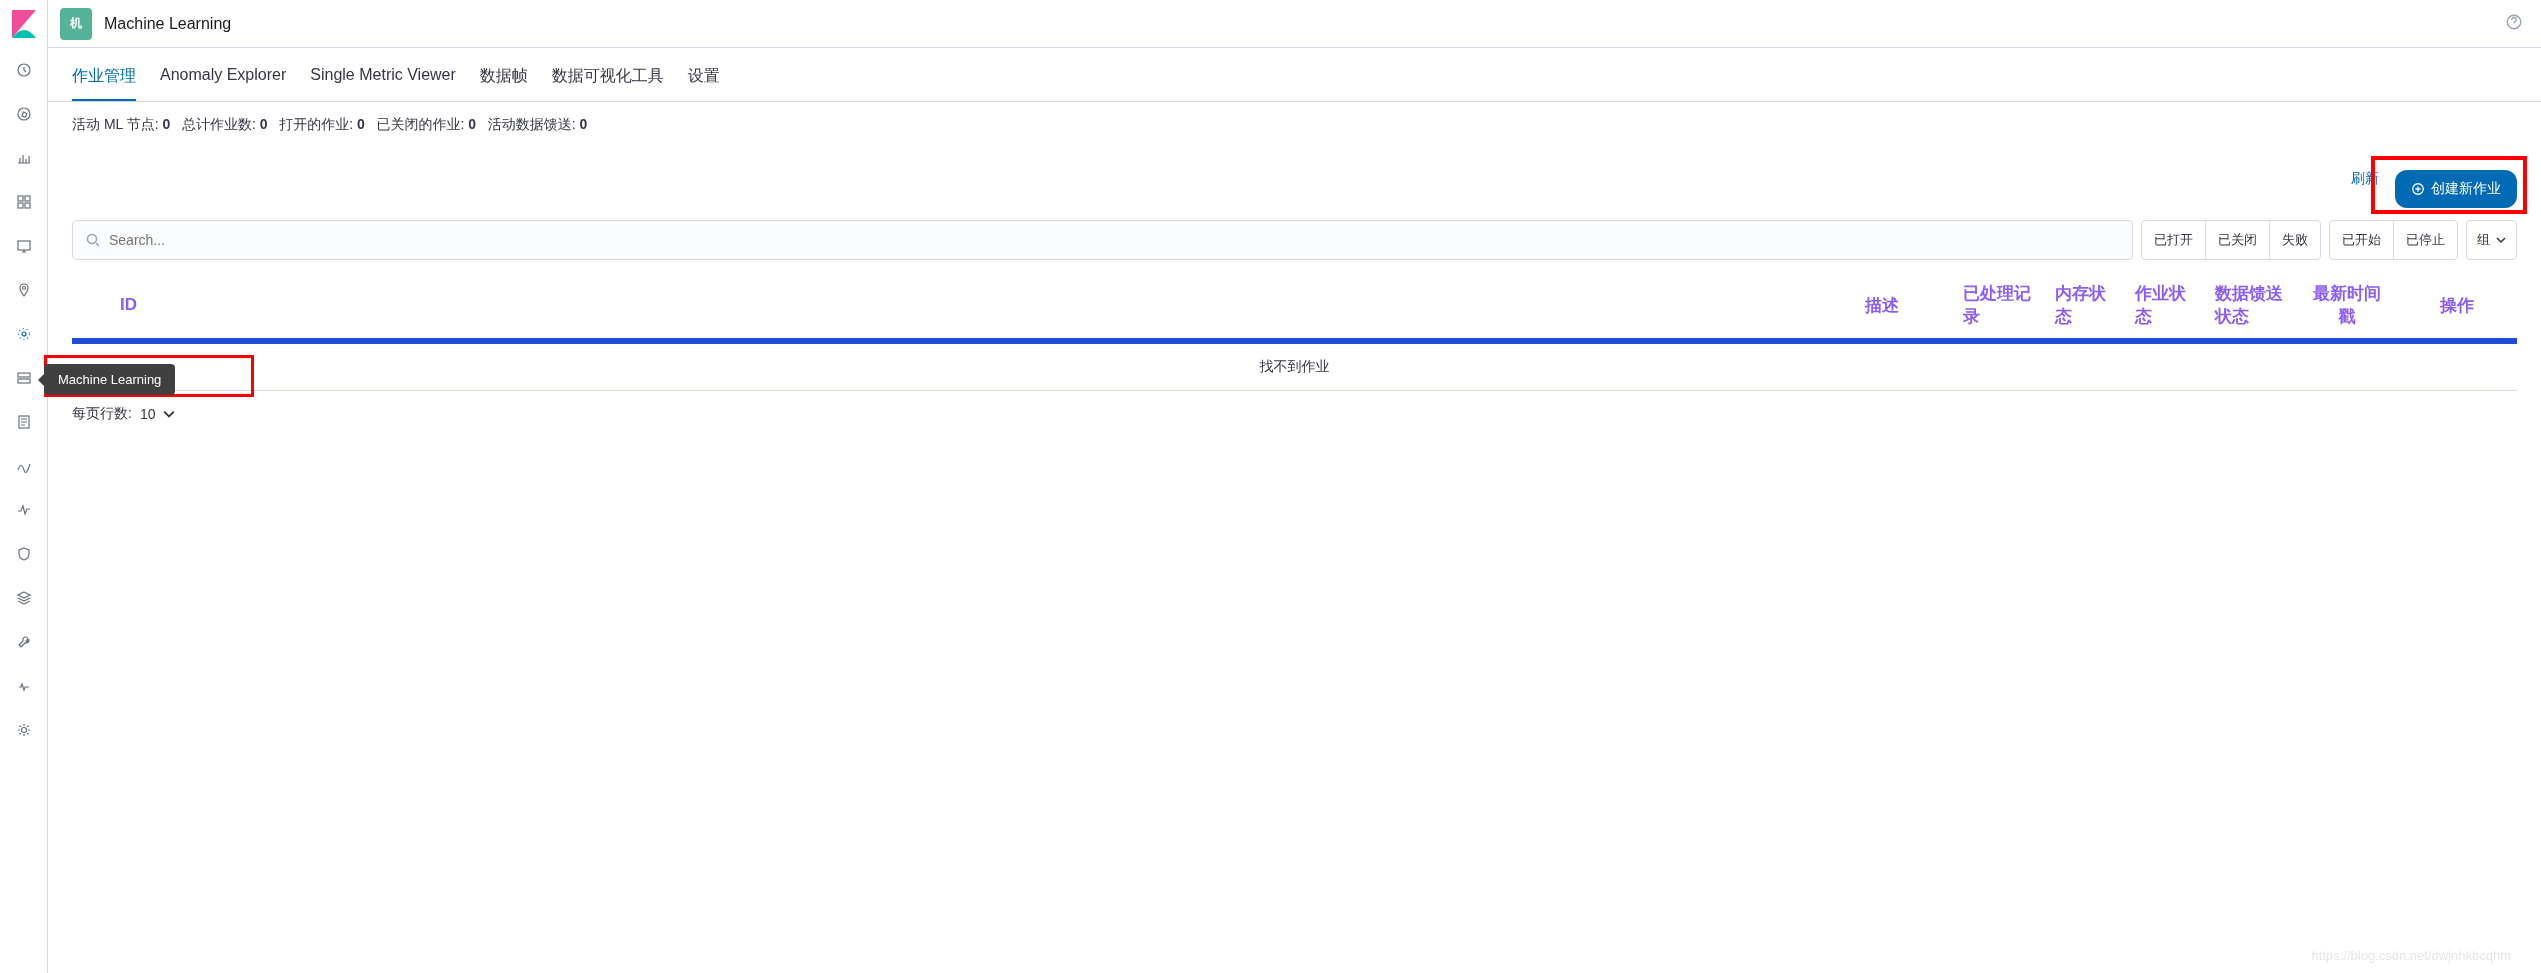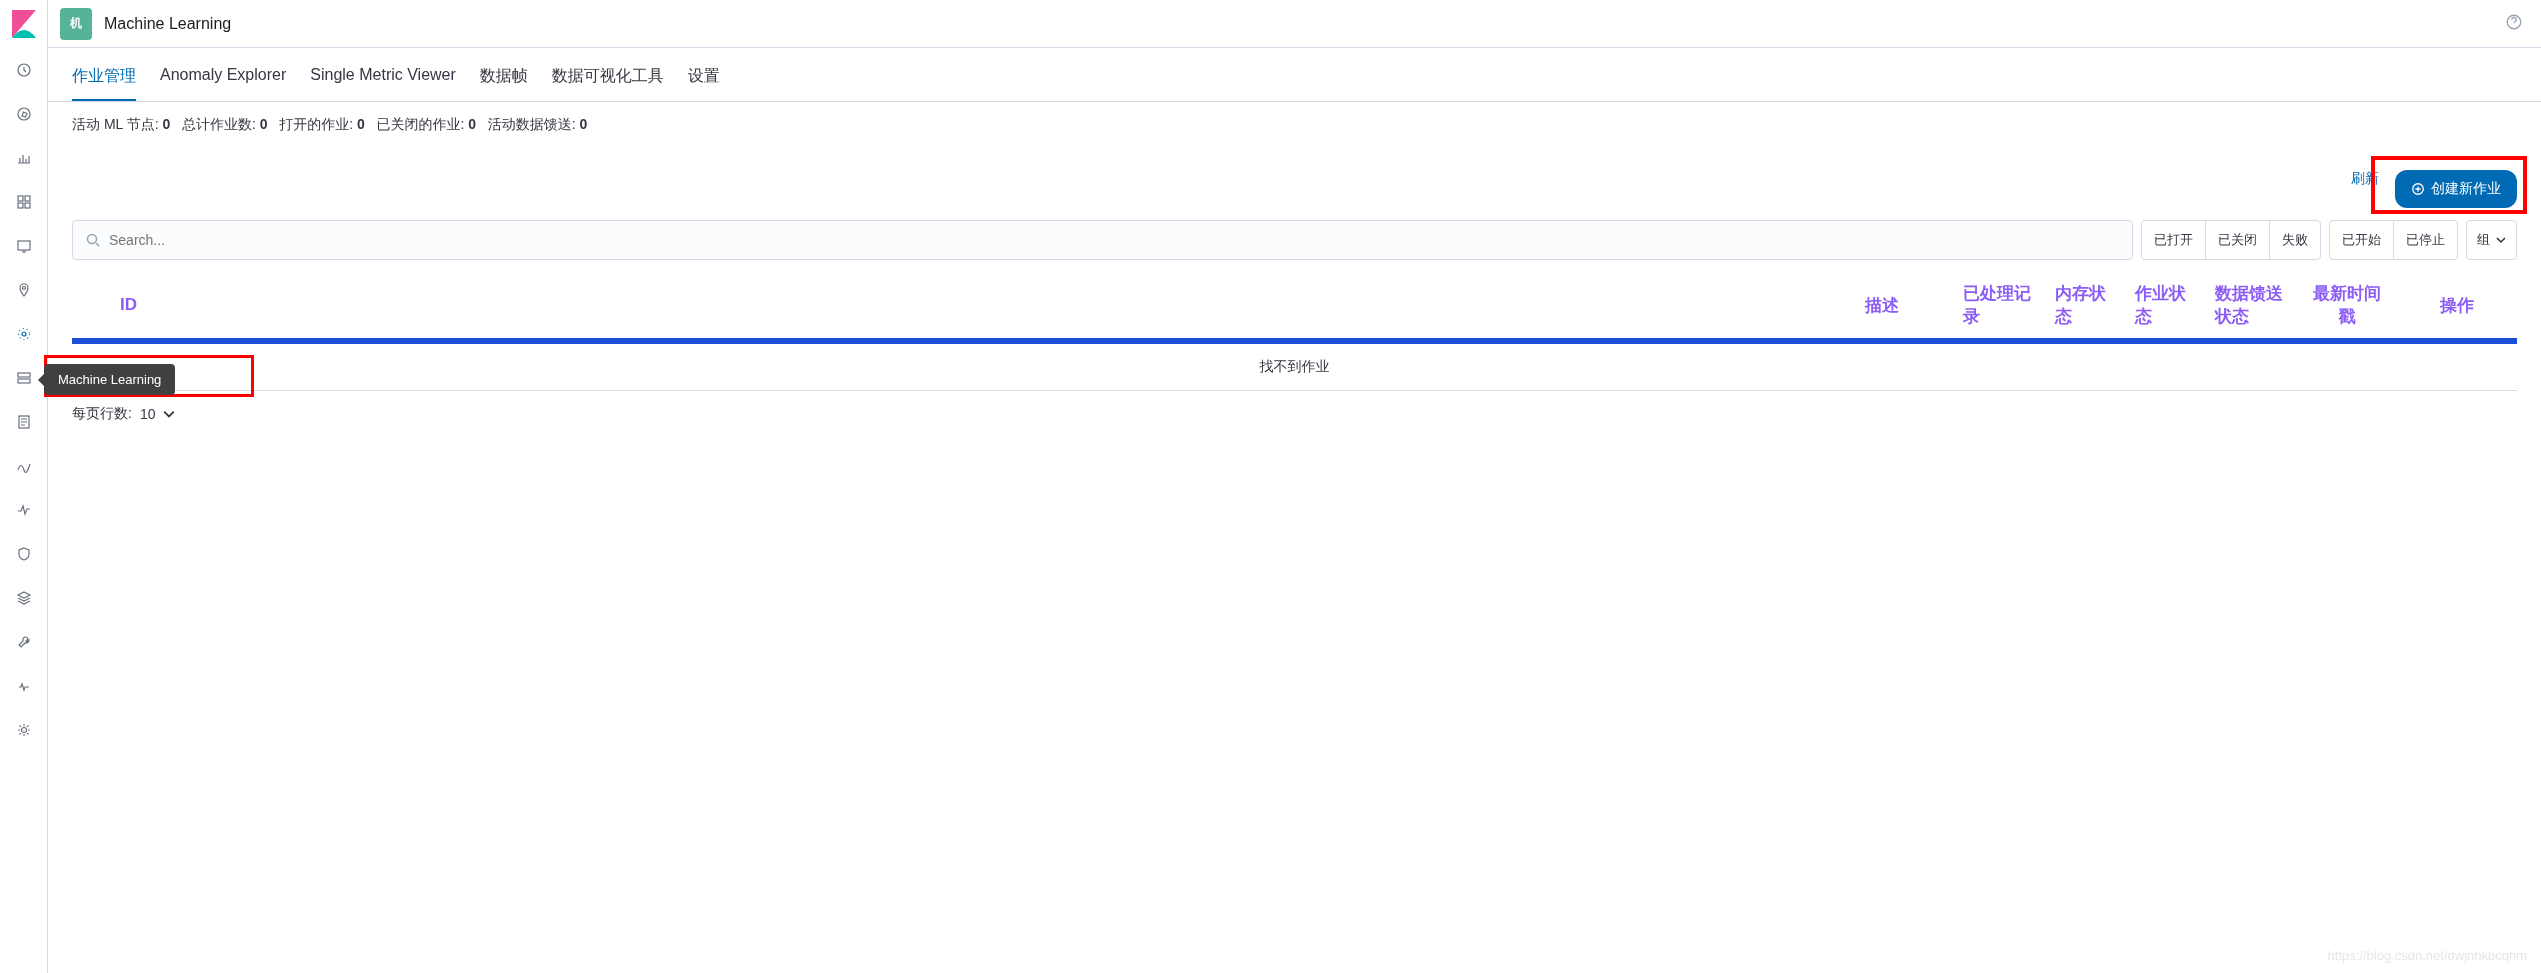--- a/index.html
+++ b/index.html
@@ -68,7 +68,7 @@
 .pager { padding: 14px 24px; display: flex; align-items: center; gap: 8px; font-size: 14px; color: #343741; }
 .pager svg { width: 12px; height: 12px; }
 
-.watermark { position: absolute; right: 14px; bottom: 10px; font-size: 13px; color: #e6e6e6; text-align: center; }
+.watermark { position: absolute; right: 30px; bottom: 10px; font-size: 13px; color: #e6e6e6; text-align: center; }
 </style>
 </head>
 <body>

